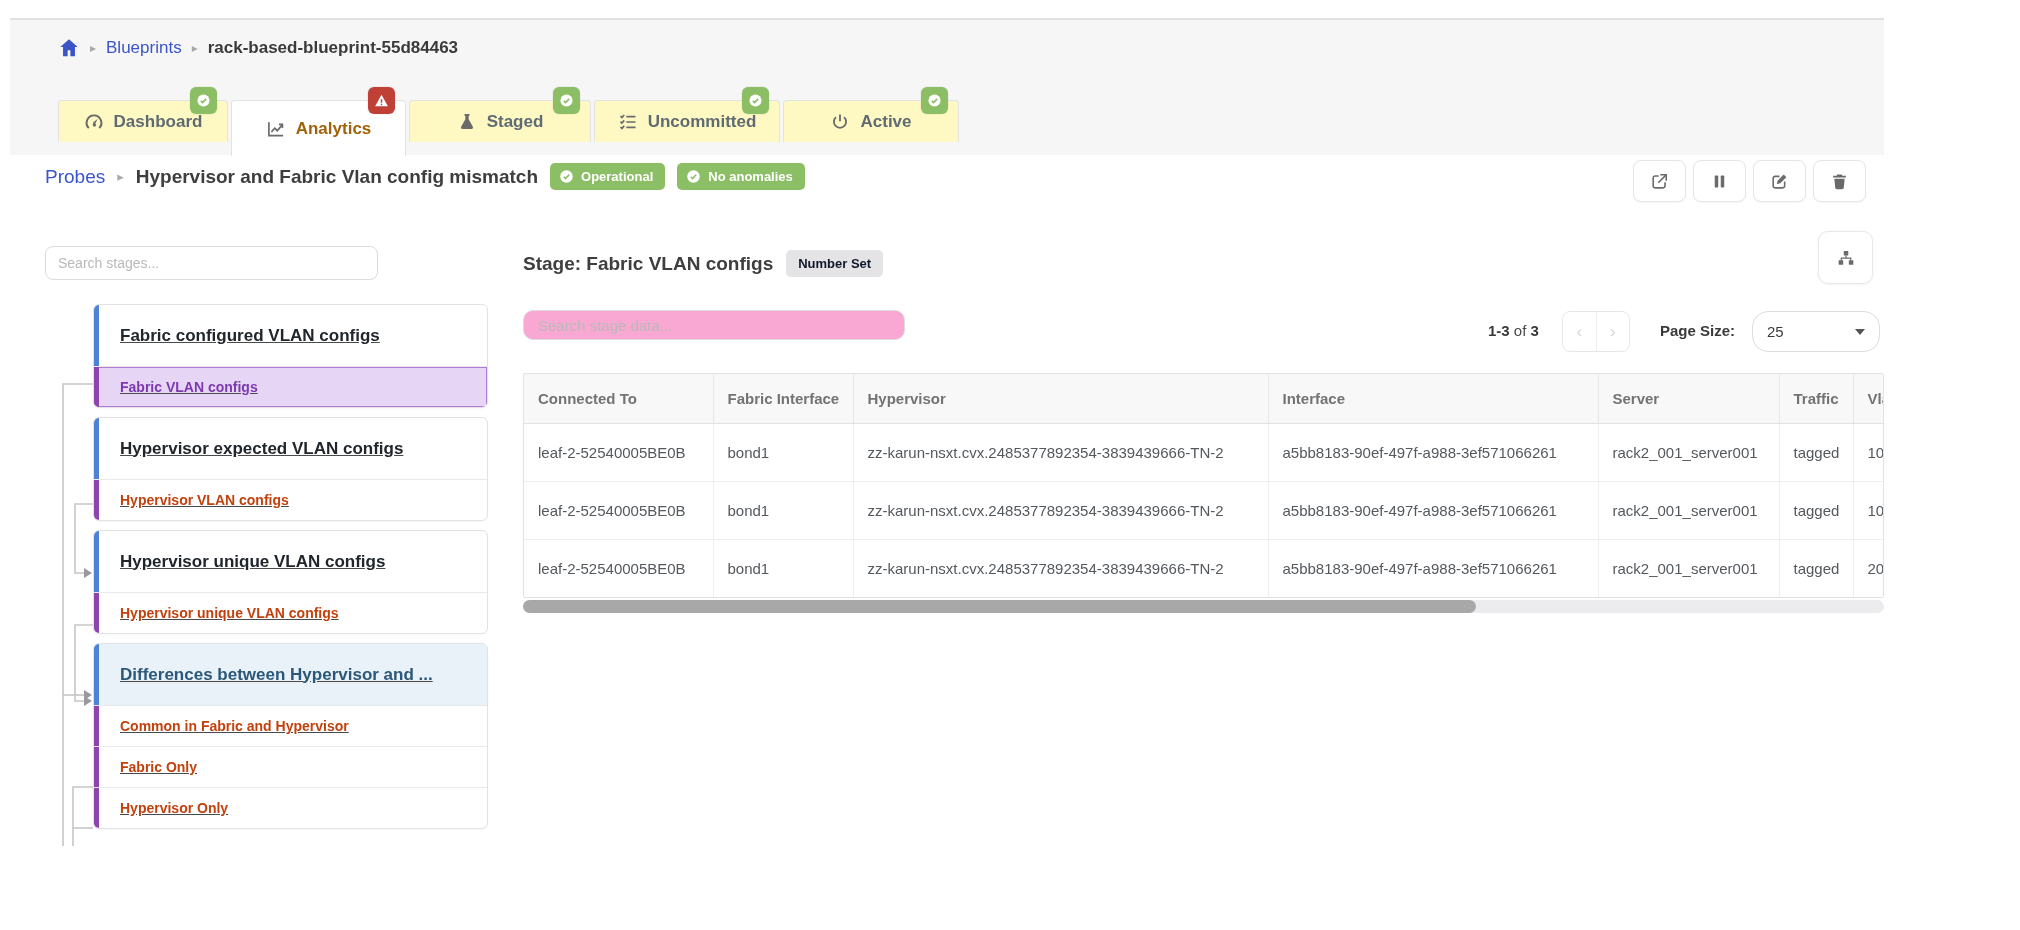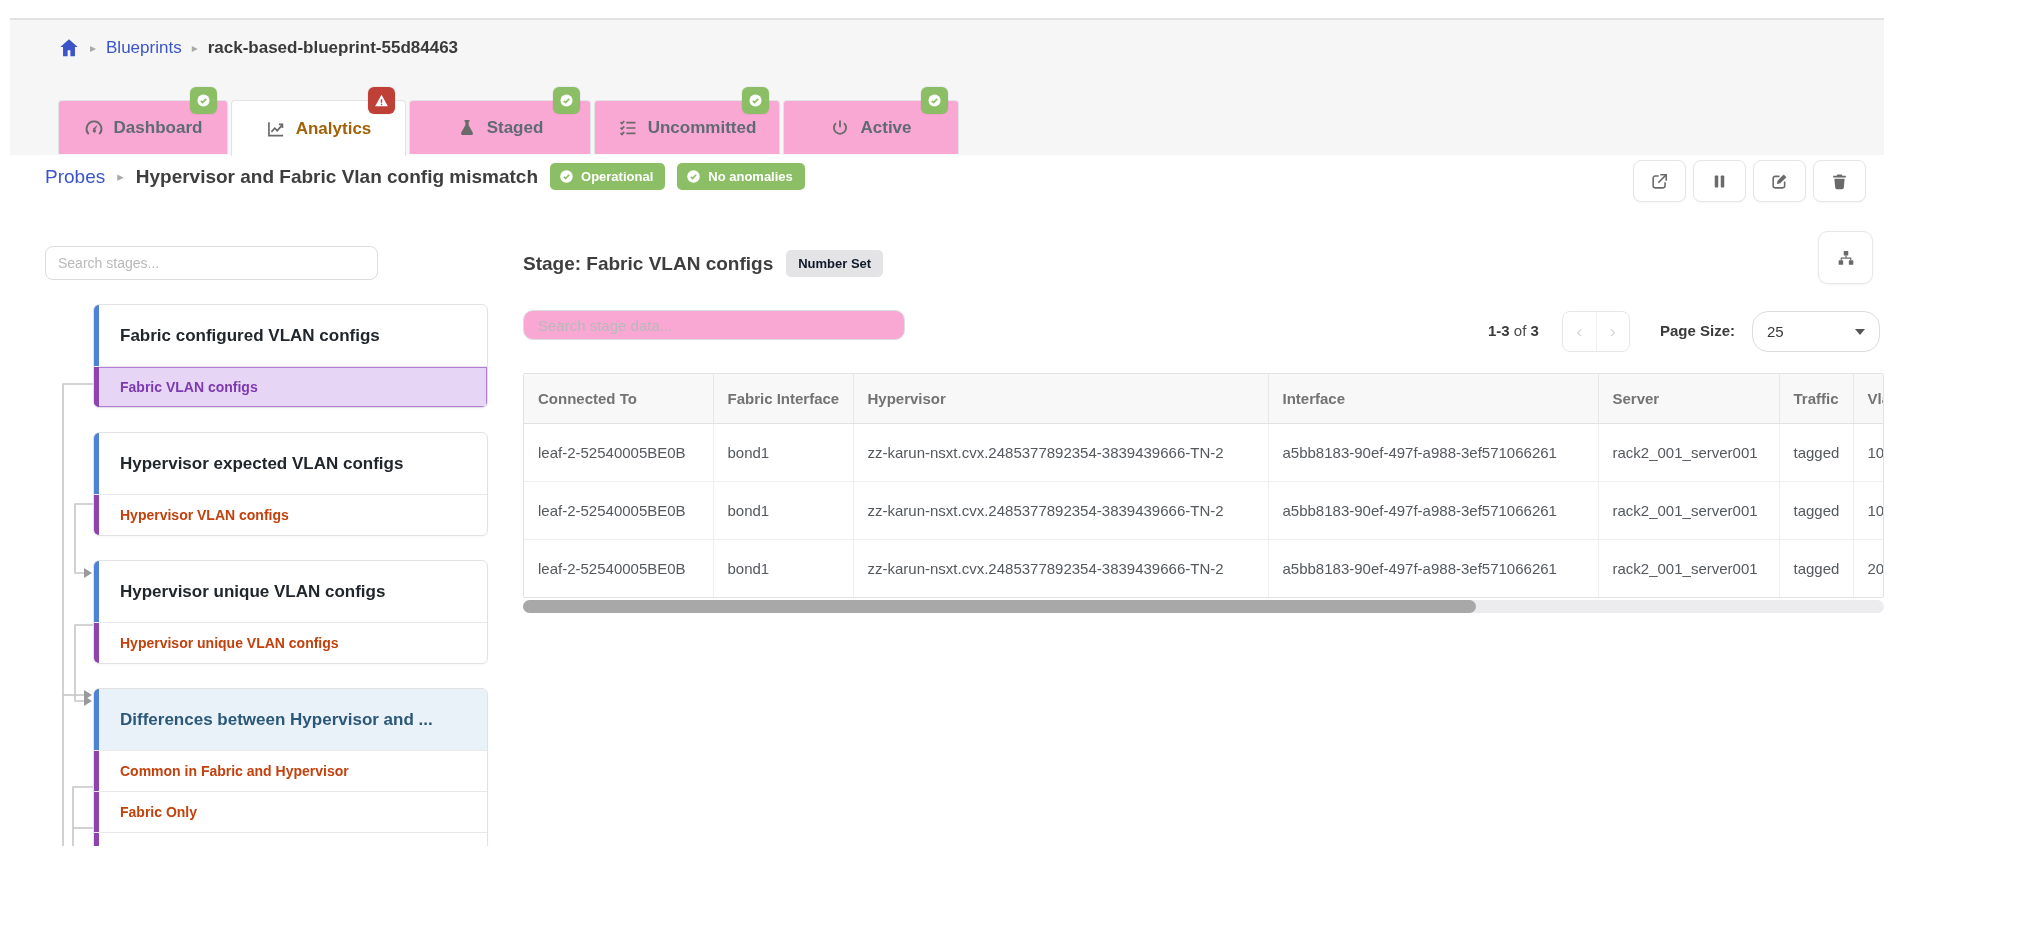--- a/index.html
+++ b/index.html
@@ -21,8 +21,8 @@
 
   
   .tabbar { position:absolute; left:48px; bottom:0; display:flex; gap:3px; }
-  .tab { position:relative; height:54px; display:flex; align-items:center; justify-content:center;
-    gap:10px; background:#f9a8d4; border:1px solid #e3e3e5; border-bottom:none;
+  .tab { position:relative; height:42px; display:flex; align-items:center; justify-content:center;
+    gap:10px; background:#fef9c3; border:1px solid #e3e3e5; border-bottom:none;
     border-radius:4px 4px 0 0; color:#5f6a72; font-size:17px; font-weight:600; cursor:pointer; }
   .tab.active { background:#ffffff; color:#a16207; font-weight:bold; height:56px; margin-bottom:-1px; }
   .tab .ticon { width:20px; height:20px; color:#6a6a6a; }

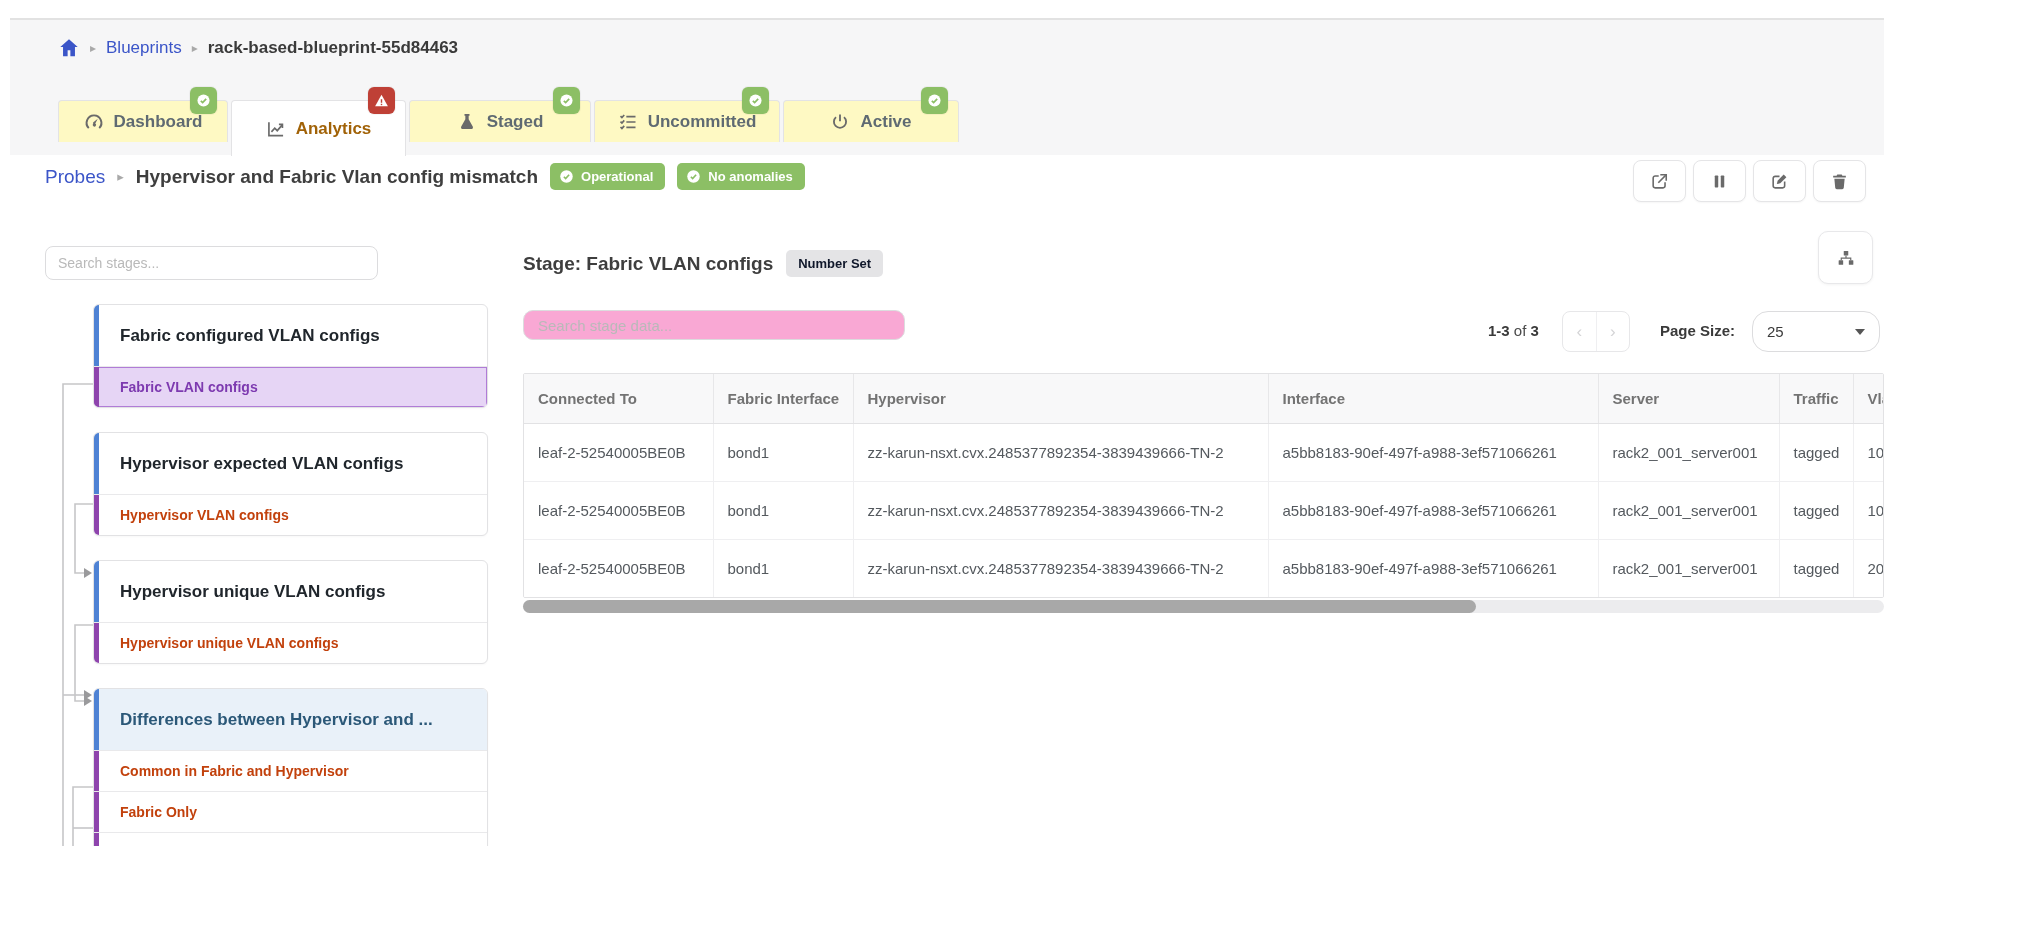--- a/index.html
+++ b/index.html
@@ -61,8 +61,8 @@
   .stage-search::placeholder, .data-search::placeholder { color:#b9b9b9; }
   .connectors { position:absolute; left:0; top:0; width:50px; height:620px; pointer-events:none; }
   .cards { margin:24px 0 0 48px; width:395px; }
-  .card { border:1px solid #e2e2e4; border-radius:6px; background:#fff; margin-bottom:24px;
-    box-shadow:0 1px 2px rgba(0,0,0,0.03); overflow:hidden; }
+  .card { border:1px solid #e2e2e4; border-radius:6px; background:#fff; margin-bottom:9px;
+    box-shadow:0 1px 2px rgba(0,0,0,0.03); overflow:hidden;text-decoration:underline; }
   .card-head { position:relative; height:61px; display:flex; align-items:center;
     padding-left:26px; font-size:17px; font-weight:bold; color:#20262c; cursor:pointer; }
   .card-head::before { content:""; position:absolute; left:0; top:0; bottom:0; width:5px; background:#4e82d4; }

